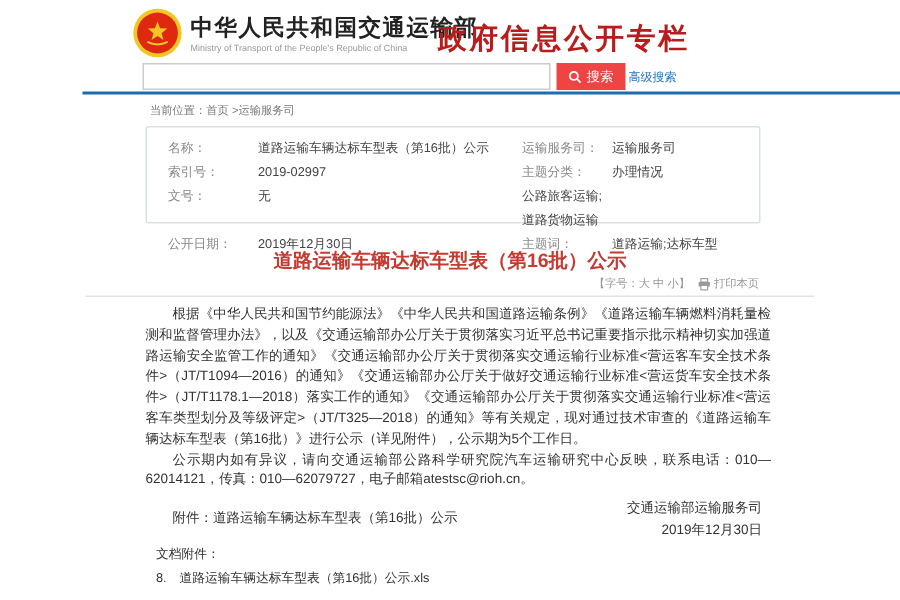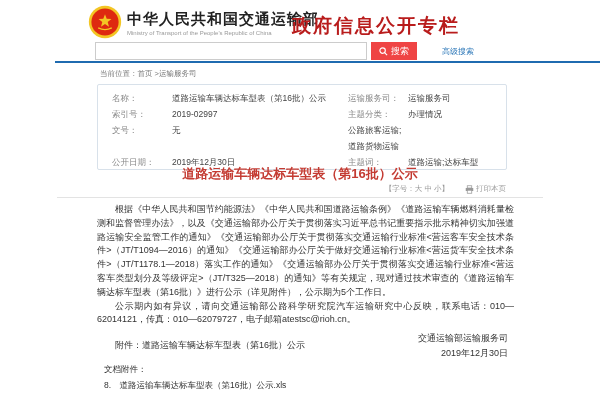--- a/index.html
+++ b/index.html
@@ -20,7 +20,7 @@
   .search-btn { position:absolute; left:371px; top:42px; height:18px; padding:0 8px;
     background:#ef4444; color:#fff; border:none; font-size:9px; display:flex;
     align-items:center; gap:3px; cursor:pointer; }
-  .adv-search { position:absolute; left:442px; top:46px; font-size:8px; color:#2c77b8;
+  .adv-search { position:absolute; left:419px; top:46px; font-size:8px; color:#2c77b8;
     cursor:pointer; }
   .blue-line { position:absolute; left:55px; top:61px; width:545px; height:2px; background:#1f6bb0; }
   

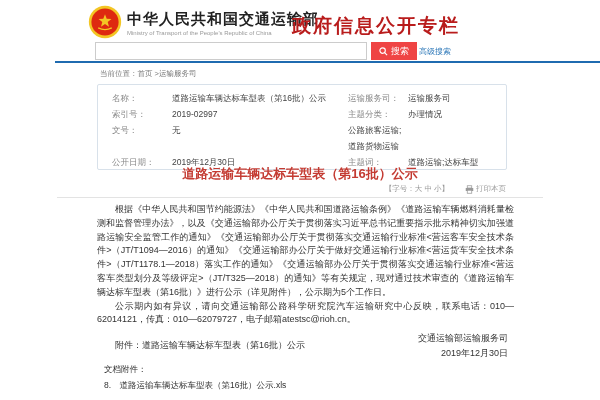--- a/index.html
+++ b/index.html
@@ -27,7 +27,7 @@
   .breadcrumb { position:absolute; left:100px; top:69px; font-size:7.5px; color:#777; }
   .breadcrumb a { color:#777; text-decoration:none; cursor:pointer; }
   
-  .meta-box { position:absolute; left:97px; top:84px; width:410px; height:86px;
+  .meta-box { position:absolute; left:97px; top:84px; width:410px; height:65px;
     border:1px solid #d8e1ea; border-radius:2px; background:#fff; padding:5px 0 0 14px; }
   .meta-row { display:grid; grid-template-columns:60px 176px 60px auto; line-height:16px; font-size:8.5px; }
   .meta-label { color:#888; }

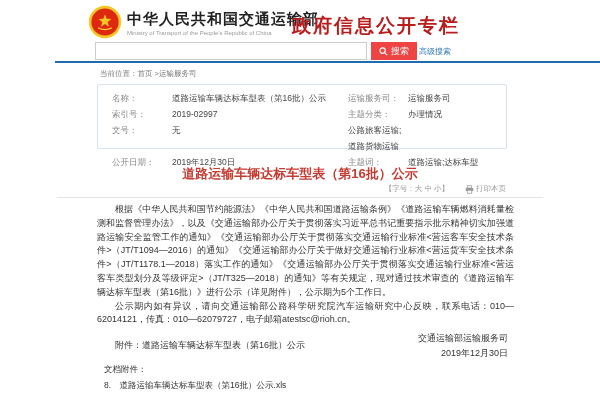--- a/index.html
+++ b/index.html
@@ -36,7 +36,7 @@
   .doc-title { position:absolute; left:0; top:165px; width:600px; text-align:center;
     font-size:13px; font-weight:bold; color:#c43b32; }
   .tools { position:absolute; top:184px; right:94px; font-size:7.5px; color:#999;
-    display:flex; align-items:center; gap:16px; }
+    display:flex; align-items:center; gap:5px; }
   .tools .printer { display:flex; align-items:center; gap:2px; cursor:pointer; }
   .separator { position:absolute; left:57px; top:197px; width:486px; height:1px; background:#e3e3e3; }
   .article { position:absolute; left:97px; top:203px; width:417px; font-size:9px;

